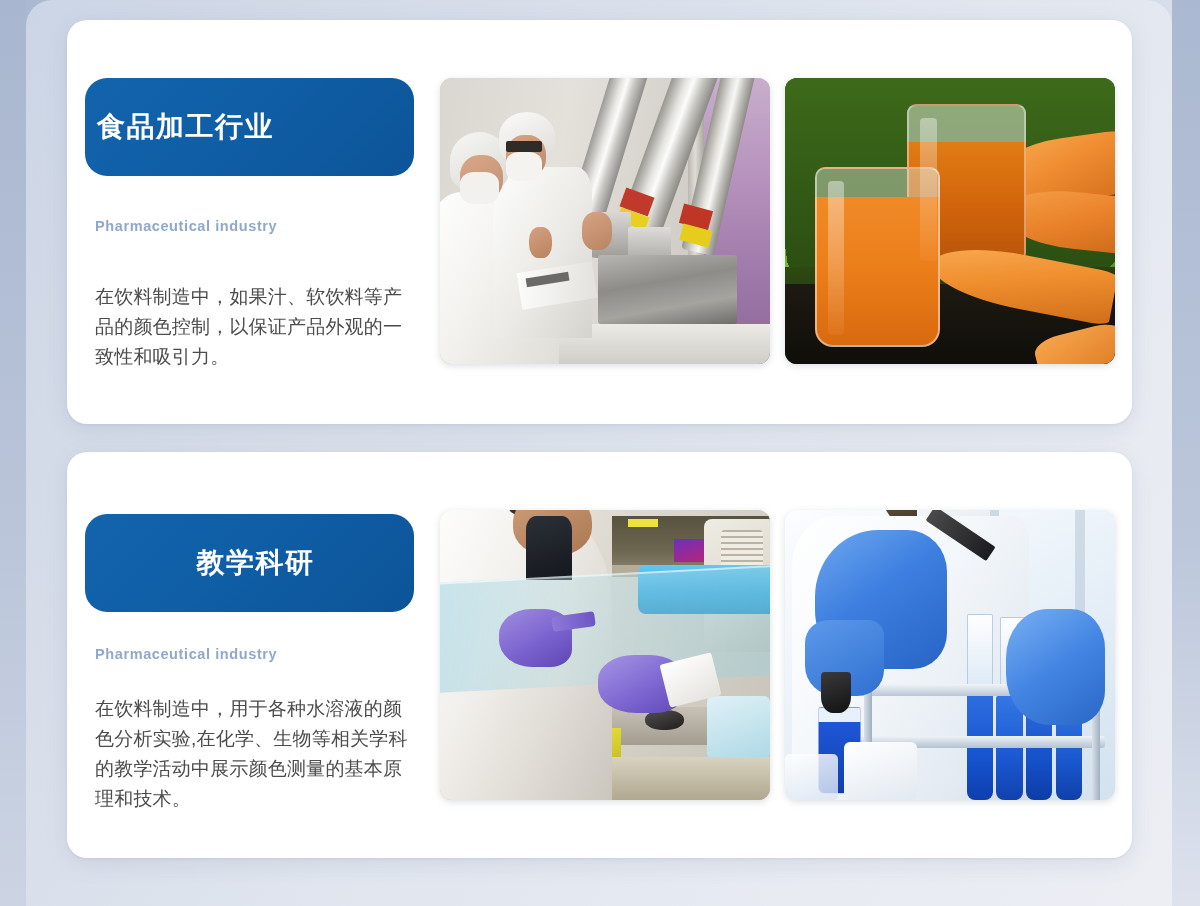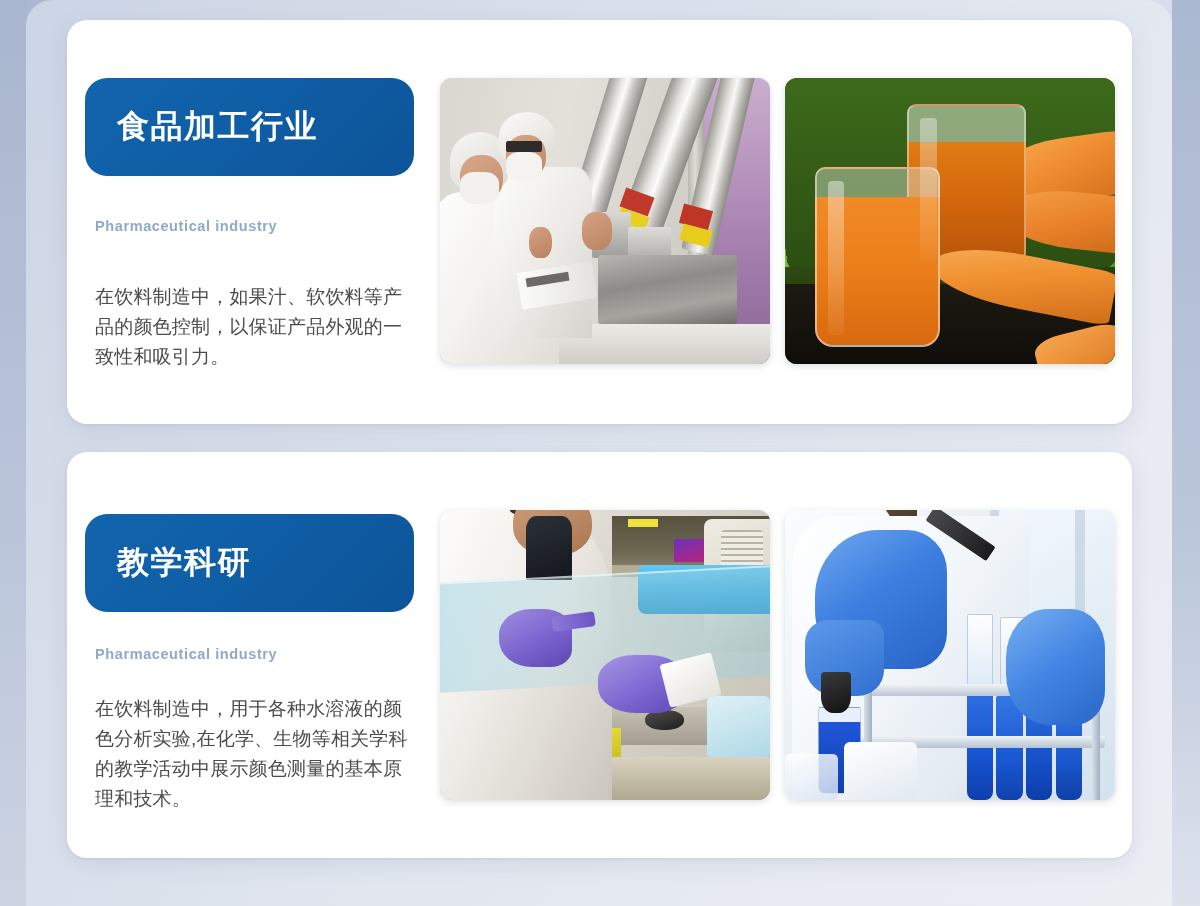--- a/index.html
+++ b/index.html
@@ -67,10 +67,10 @@
   #card-2 .badge { top: 62px; height: 98px; }
   .badge-title {
     color: #ffffff;
-    font-size: 32px;
+    font-size: 28px;
     font-weight: 700;
     letter-spacing: 1.5px;
-    padding-left: 32px;
+    padding-left: 12px;
     line-height: 1.1;
   }
   .subtitle {

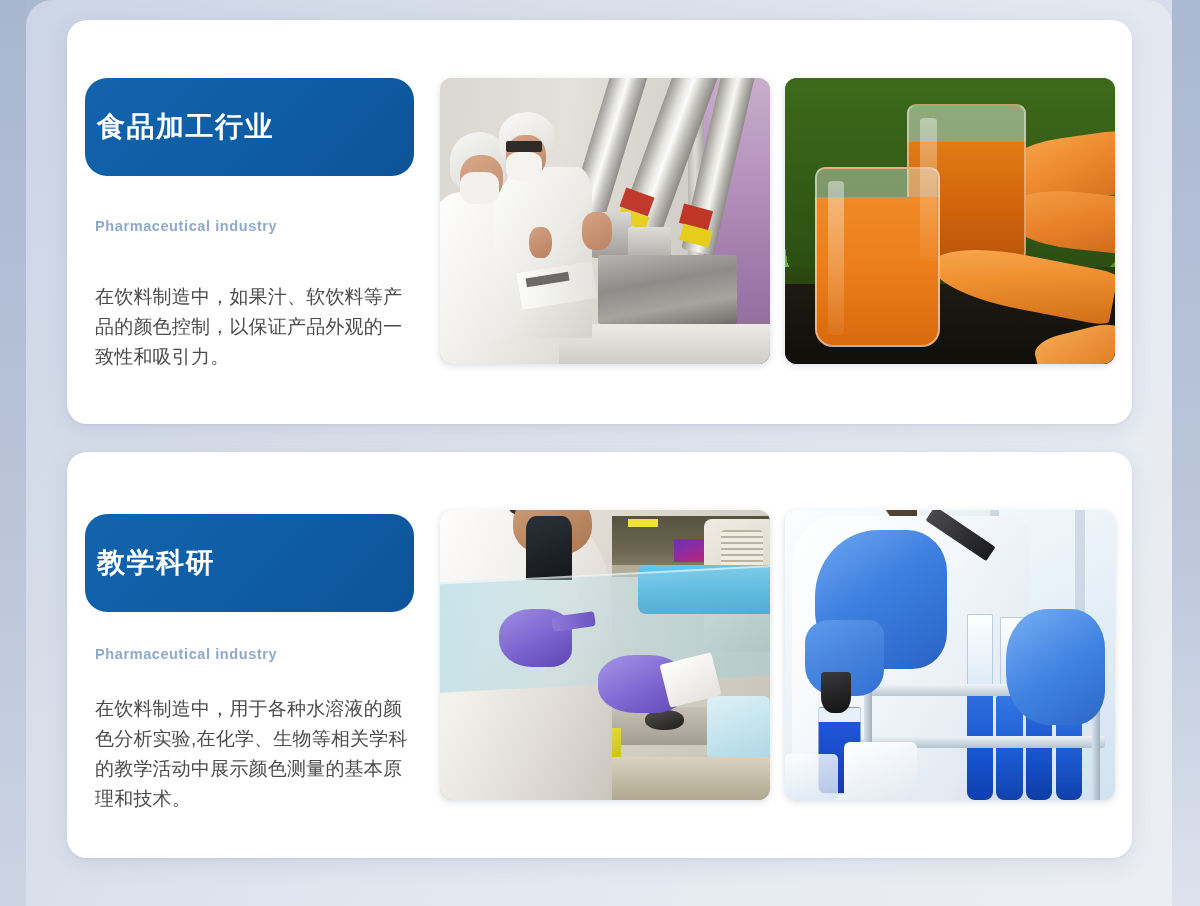--- a/index.html
+++ b/index.html
@@ -64,7 +64,7 @@
     align-items: center;
   }
   #card-1 .badge { top: 58px; height: 98px; }
-  #card-2 .badge { top: 62px; height: 98px; }
+  #card-2 .badge { top: 62px; height: 98px; justify-content: center; }
   .badge-title {
     color: #ffffff;
     font-size: 28px;

